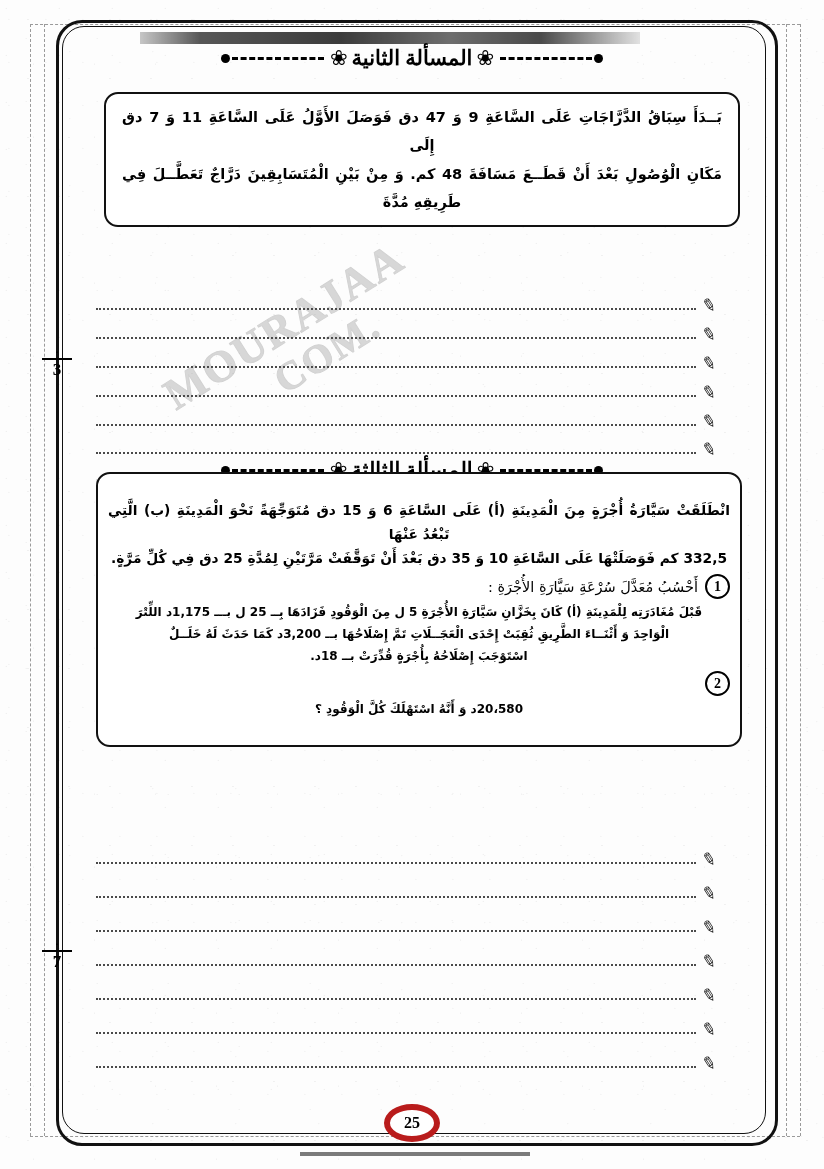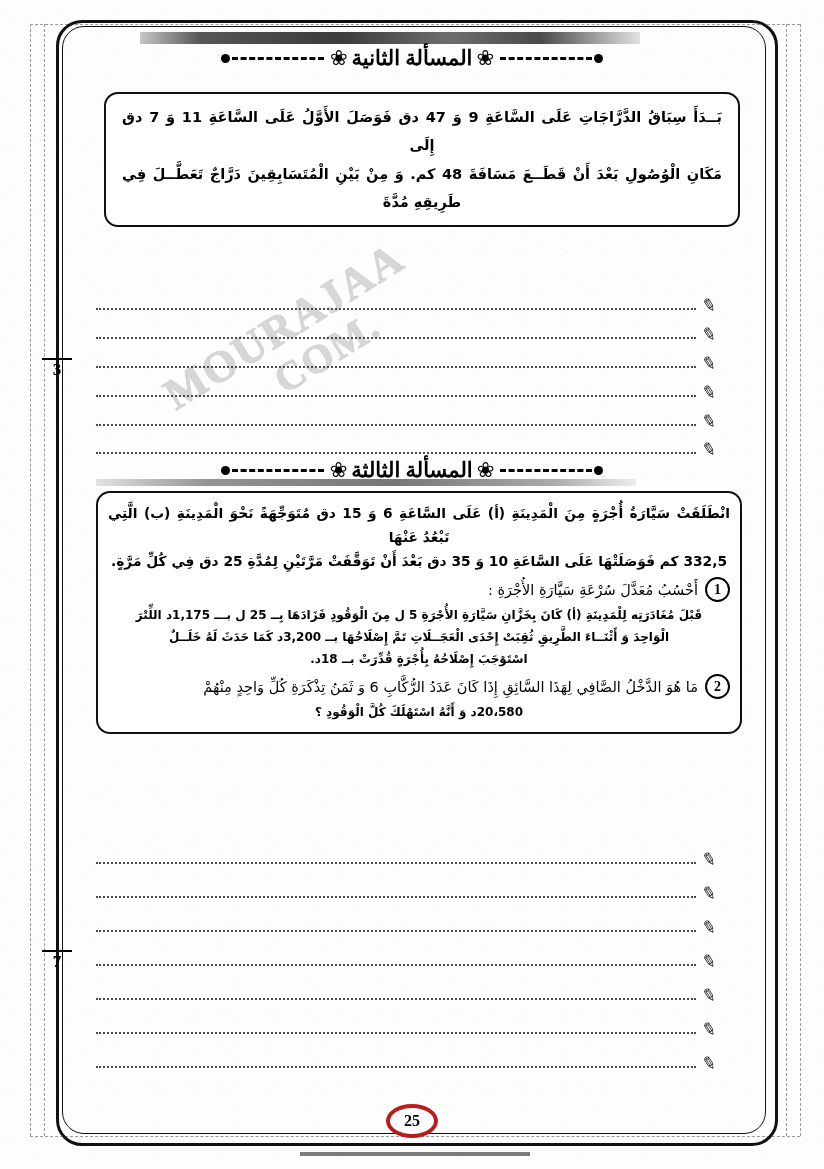--- a/index.html
+++ b/index.html
@@ -59,7 +59,7 @@
   .stmt p{margin:0;color:#000;text-align:justify;text-align-last:center;
     font-size:14.5px;line-height:1.95;font-weight:bold;direction:rtl;}
   .stmt1{left:104px;top:92px;width:600px;}
-  .stmt2{left:96px;top:491px;width:622px;padding:8px 10px;}
+  .stmt2{left:96px;top:472px;width:622px;padding:24px 10px;}
   .stmt2 p{font-size:13.8px;line-height:1.75;}
 
   

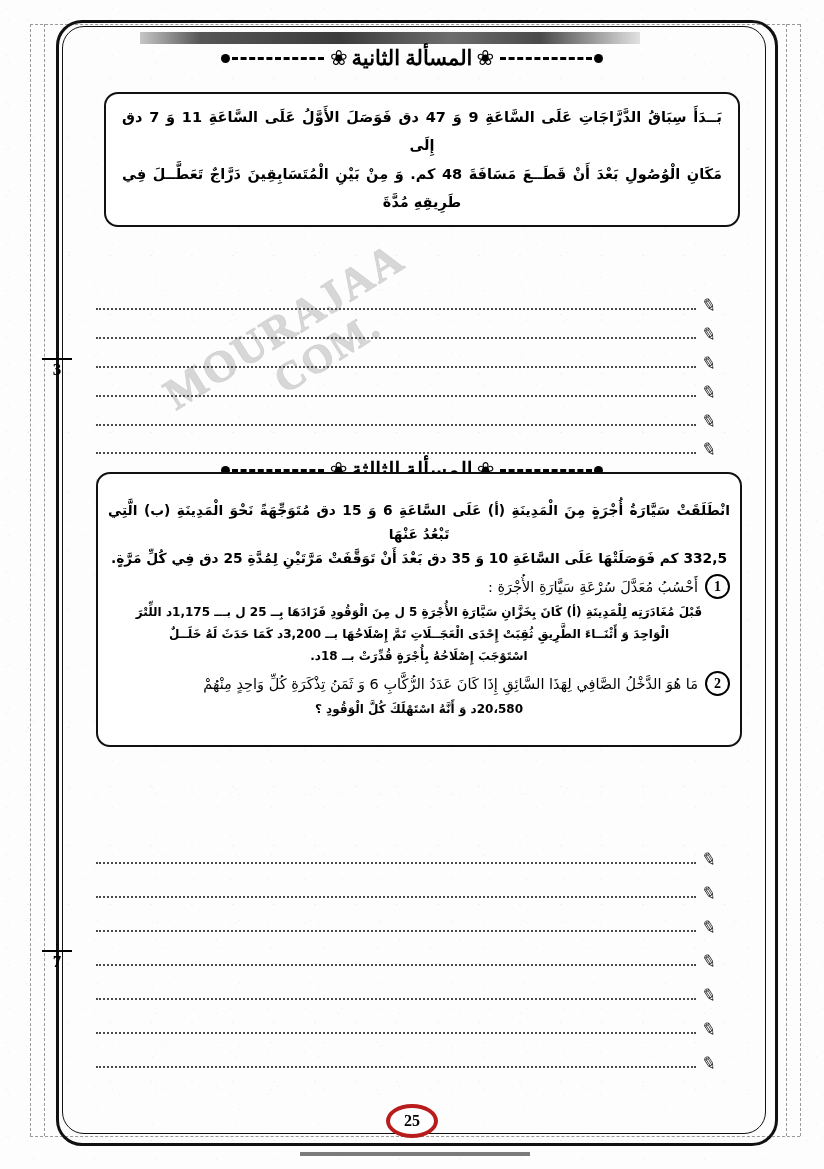--- a/index.html
+++ b/index.html
@@ -190,7 +190,6 @@
 
     <div class="numline">
       <span class="circ-num">2</span>
-      <span class="ntxt">مَا هُوَ الدَّخْلُ الصَّافِي لِهَذَا السَّائِقِ إِذَا كَانَ عَدَدُ الرُّكَّابِ 6 وَ ثَمَنُ تِذْكَرَةِ كُلِّ وَاحِدٍ مِنْهُمْ</span>
     </div>
     <div class="subpara">
       <p style="text-align-last:center">20،580د وَ أَنَّهُ اسْتَهْلَكَ كُلَّ الْوَقُودِ ؟</p>

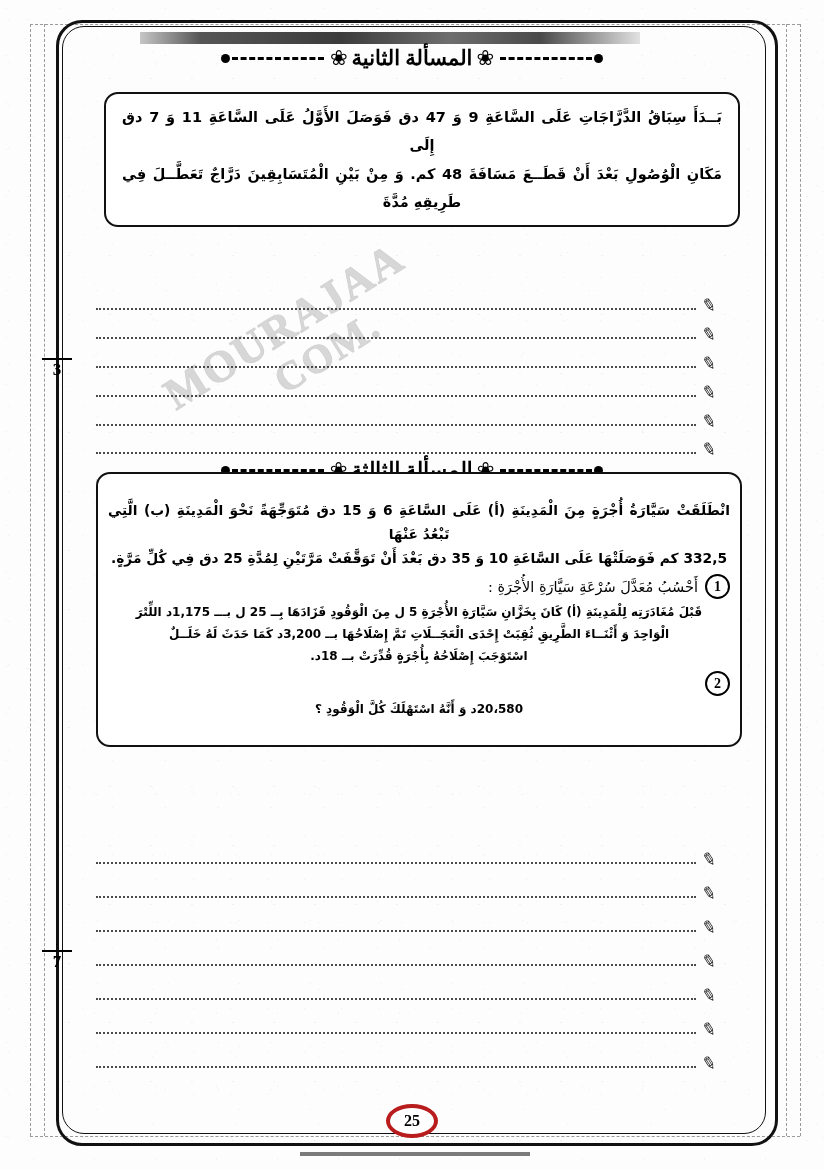--- a/index.html
+++ b/index.html
@@ -98,7 +98,7 @@
 
   
   .pgnum{position:absolute;left:50%;transform:translateX(-50%);top:1104px;
-    width:44px;height:26px;border:4px solid #b91c1c;border-radius:50%;
+    width:44px;height:26px;border:6px solid #b91c1c;border-radius:50%;
     display:flex;align-items:center;justify-content:center;background:#fff;
     font-family:"Liberation Serif",serif;font-size:16px;font-weight:bold;color:#000;text-align:center;}
 

